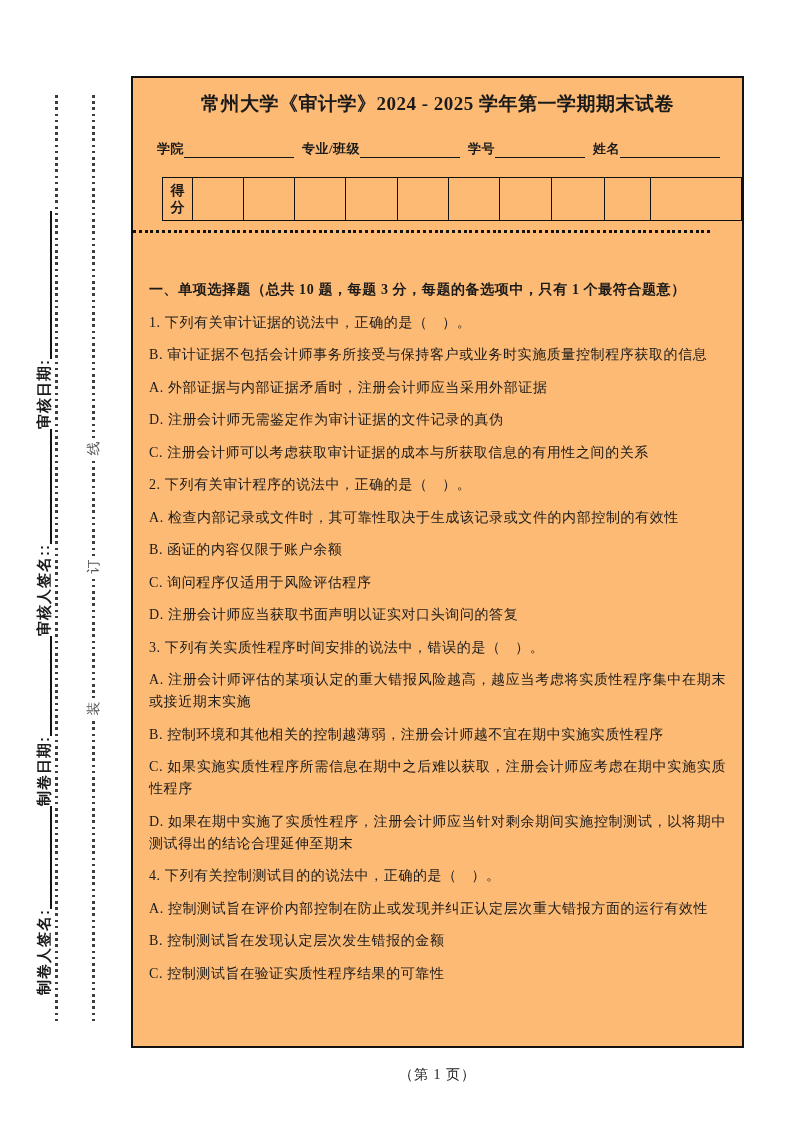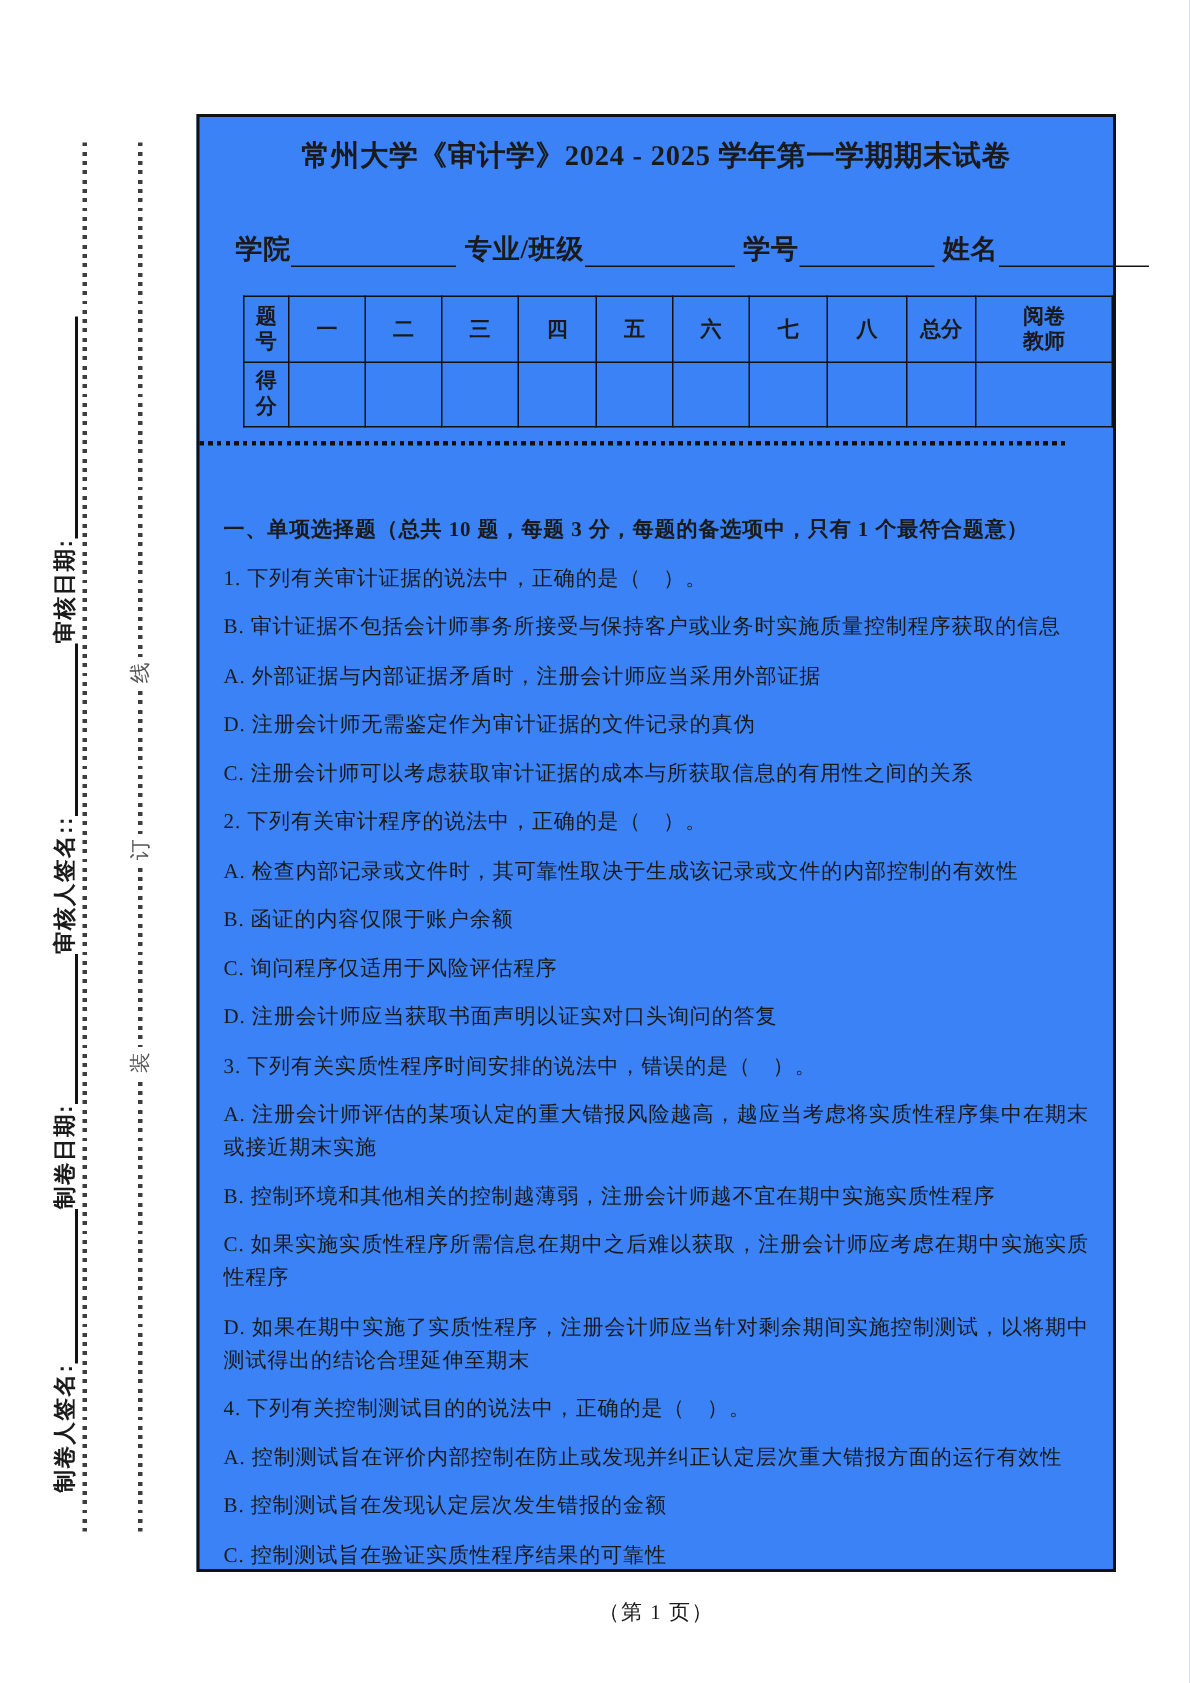--- a/index.html
+++ b/index.html
@@ -70,7 +70,7 @@
     left: 131px; top: 76px;
     width: 613px; height: 972px;
     border: 2px solid #111111;
-    background: #3b82f6;
+    background: #fdba74;
     padding: 0 16px;
   }
 

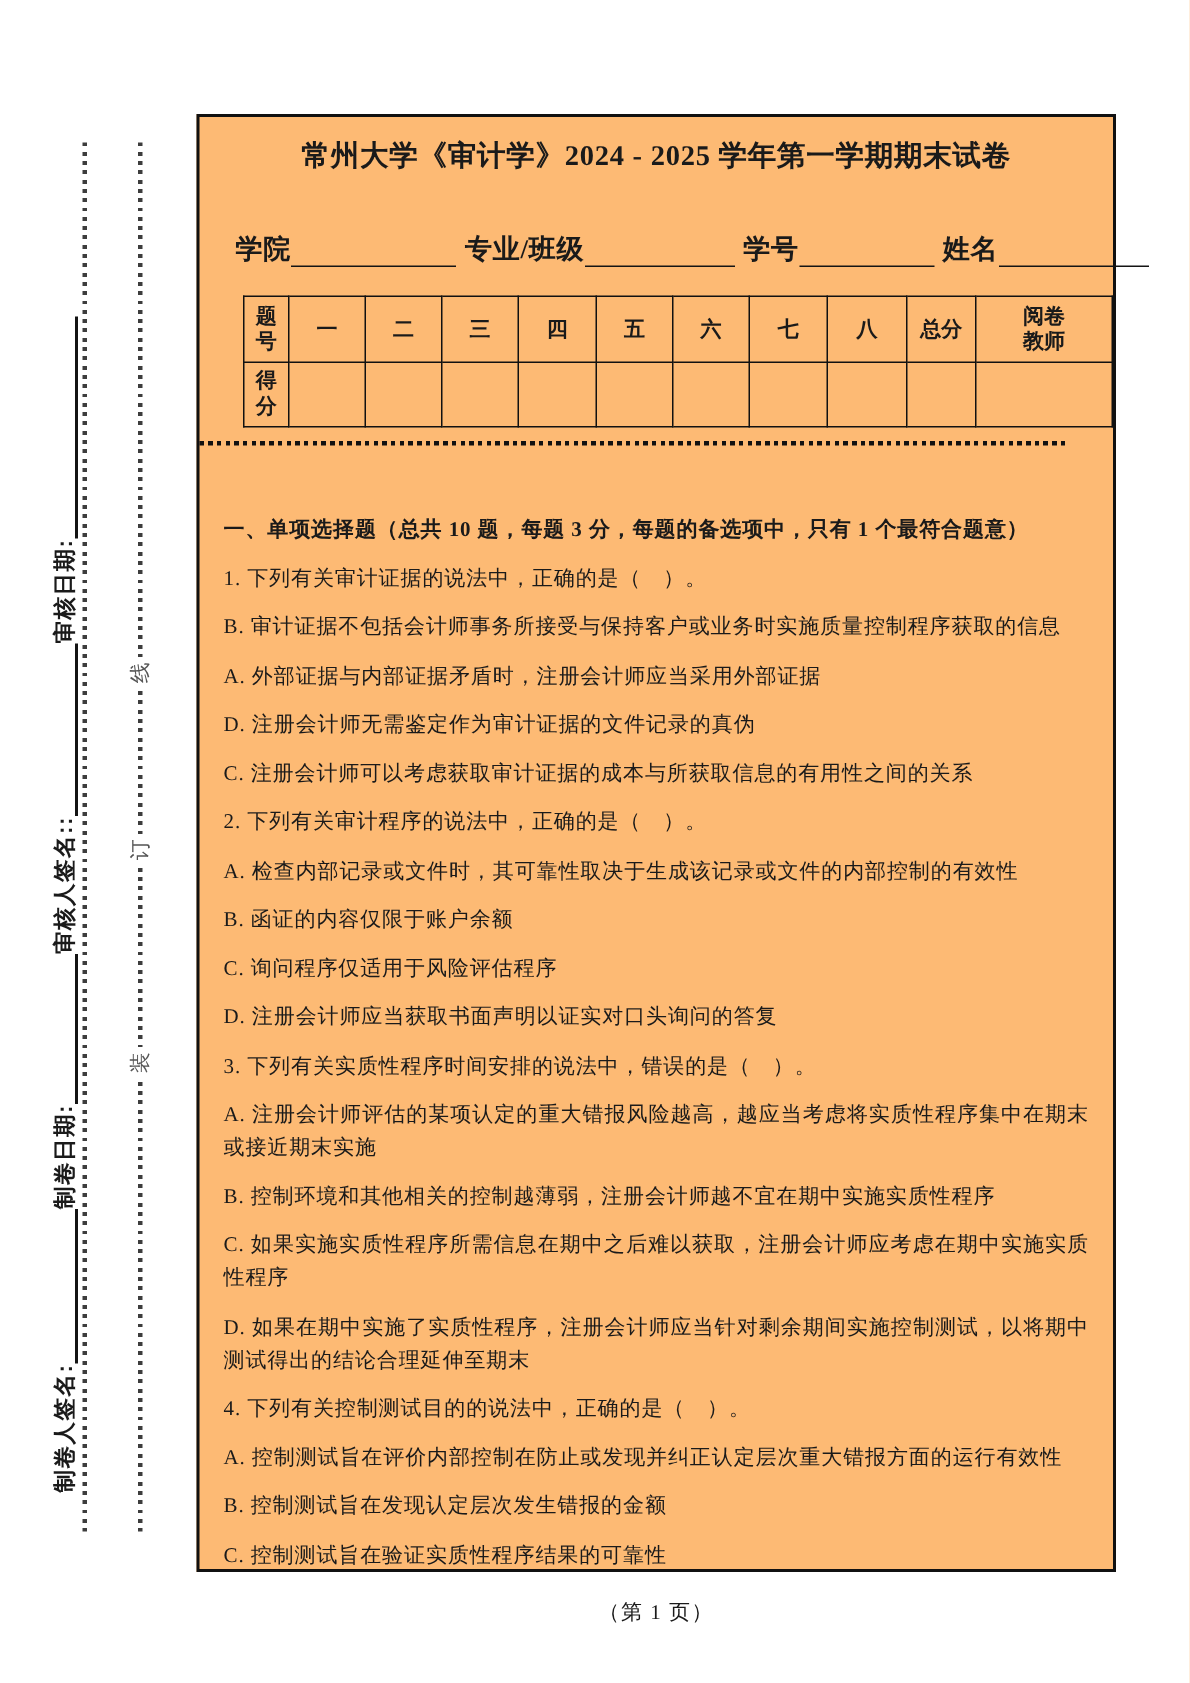--- a/index.html
+++ b/index.html
@@ -83,10 +83,10 @@
   }
 
   .fields-row {
-    margin-top: 37px;
+    margin-top: 23px;
     display: flex;
     align-items: flex-end;
-    font-size: 18px;
+    font-size: 13px;
     font-weight: bold;
     padding: 0 6px 0 8px;
   }

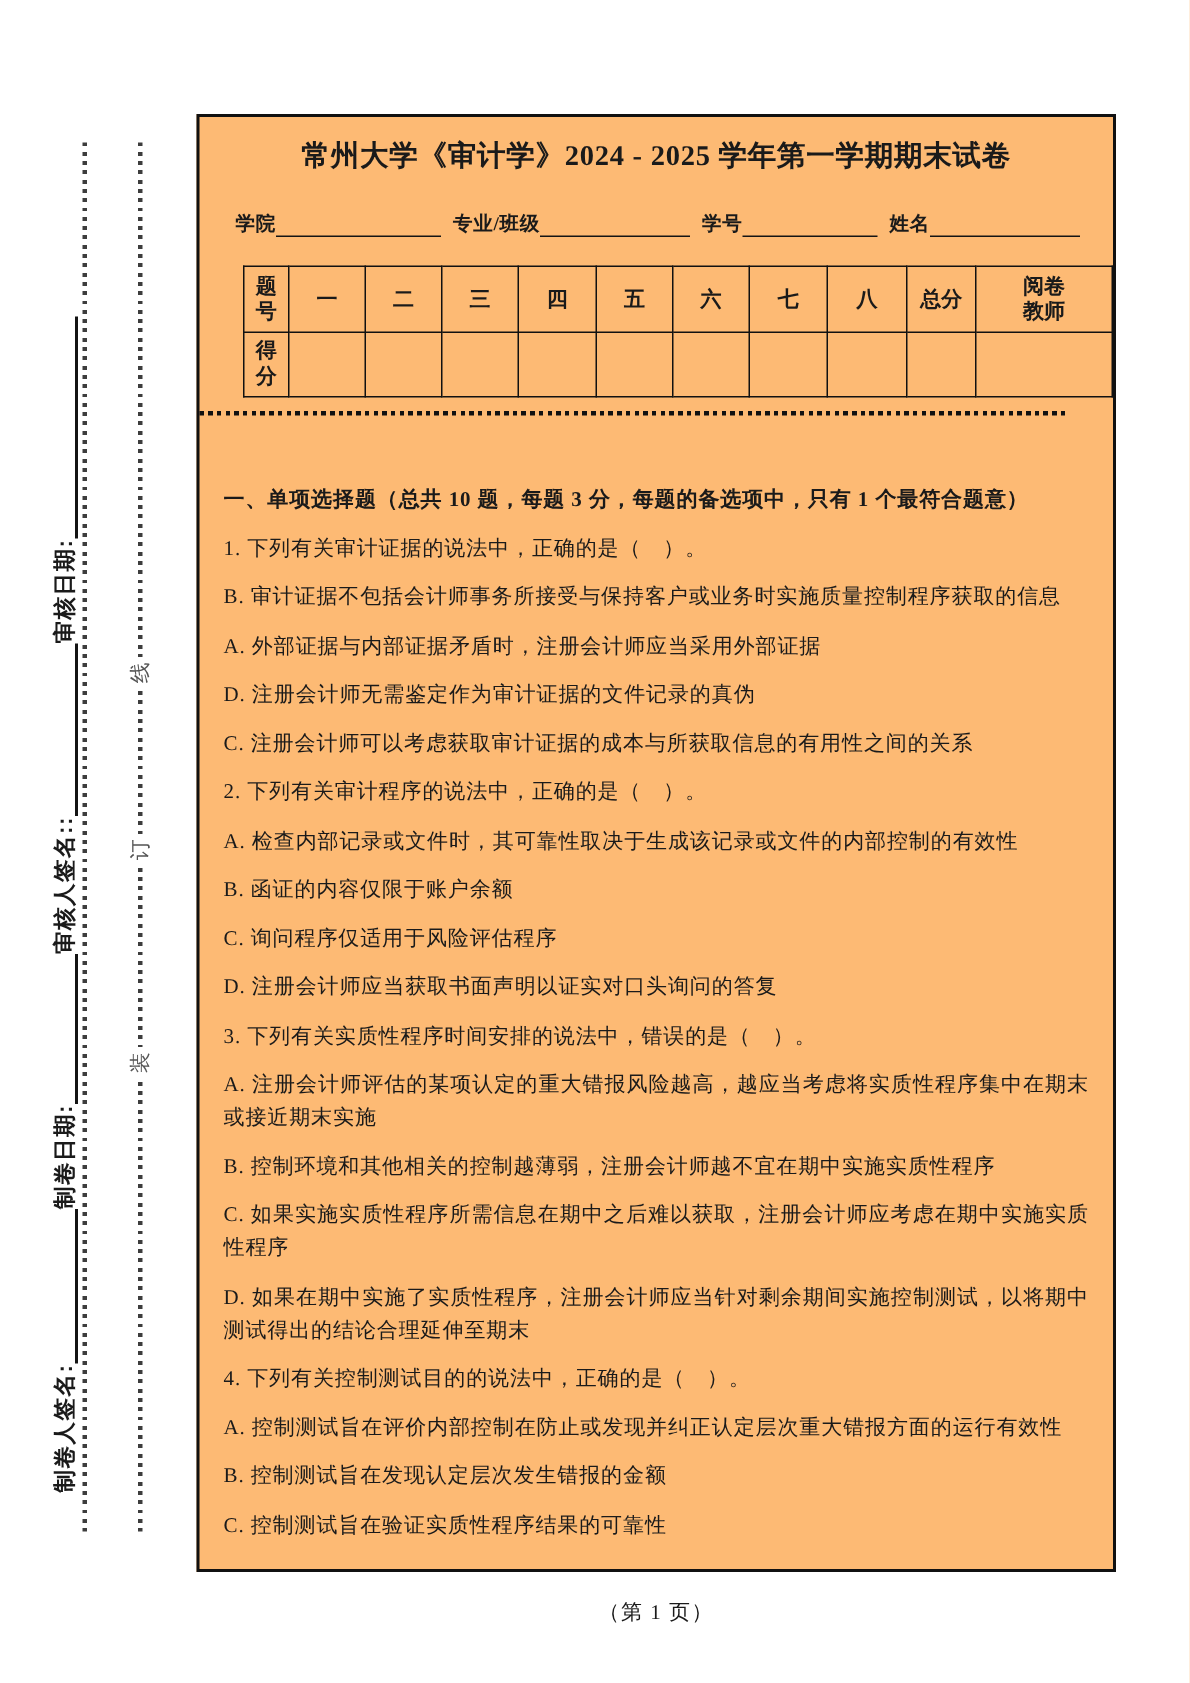--- a/index.html
+++ b/index.html
@@ -204,19 +204,6 @@
         <col style="width:91px">
     </colgroup>
     <tbody>
-        <tr class="hdr">
-      <td class="two-line"><span style="display:inline-block;width:14px;">题号</span></td>
-      <td class="num">一</td>
-      <td class="num">二</td>
-      <td class="num">三</td>
-      <td class="num">四</td>
-      <td class="num">五</td>
-      <td class="num">六</td>
-      <td class="num">七</td>
-      <td class="num">八</td>
-      <td>总分</td>
-      <td class="two-line"><span style="display:inline-block;width:32px;">阅卷教师</span></td>
-    </tr>
     <tr class="score-row">
       <td class="two-line"><span style="display:inline-block;width:14px;">得分</span></td>
       <td></td>

